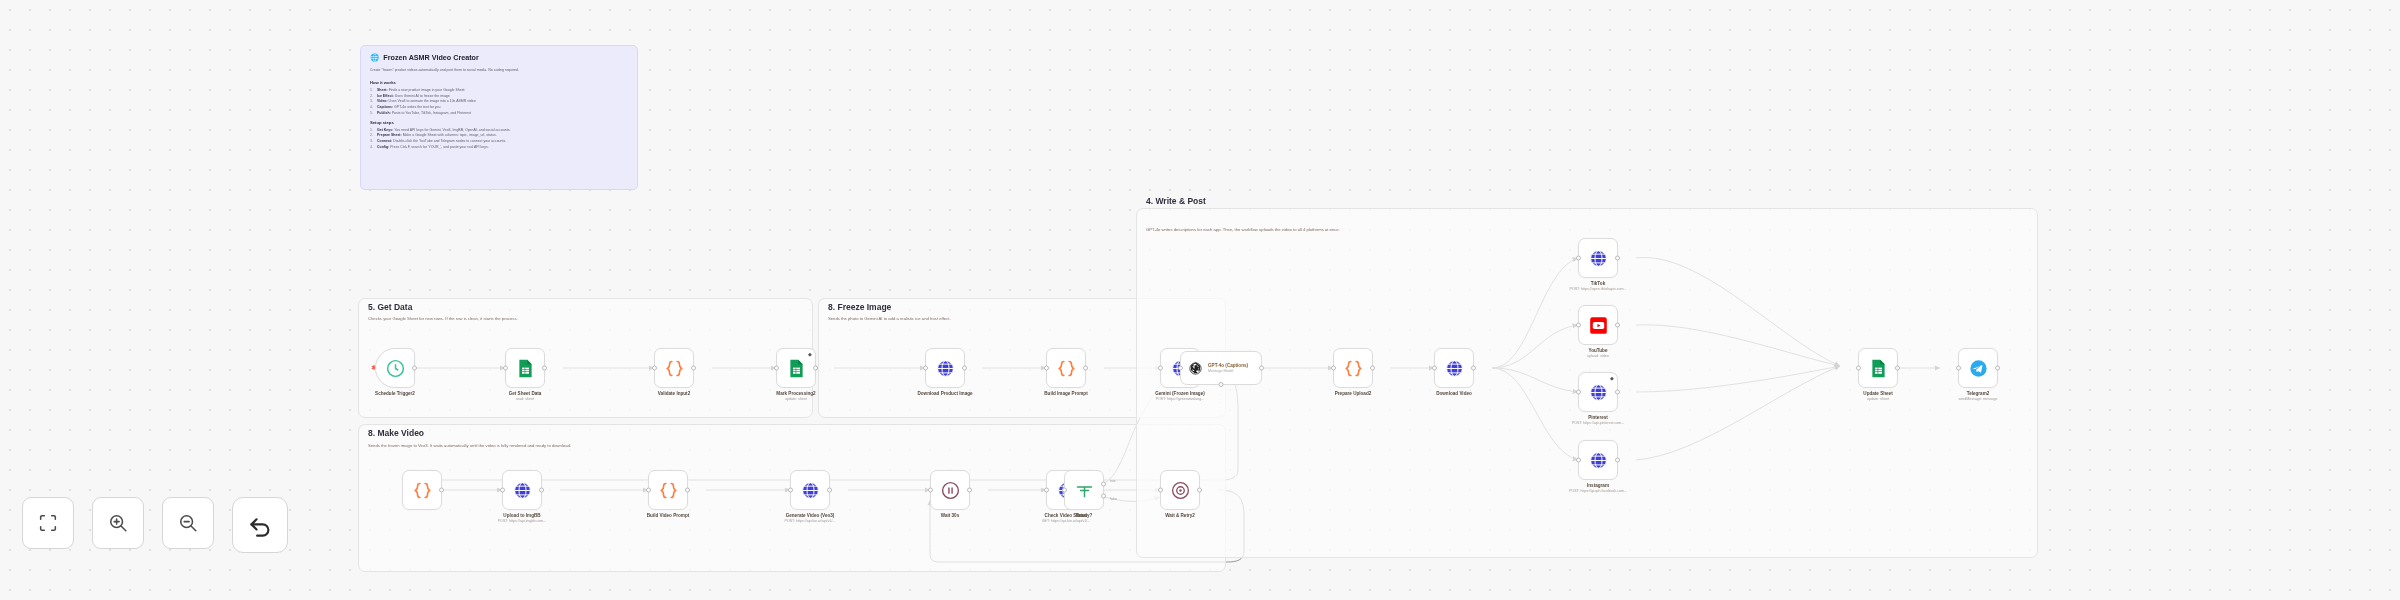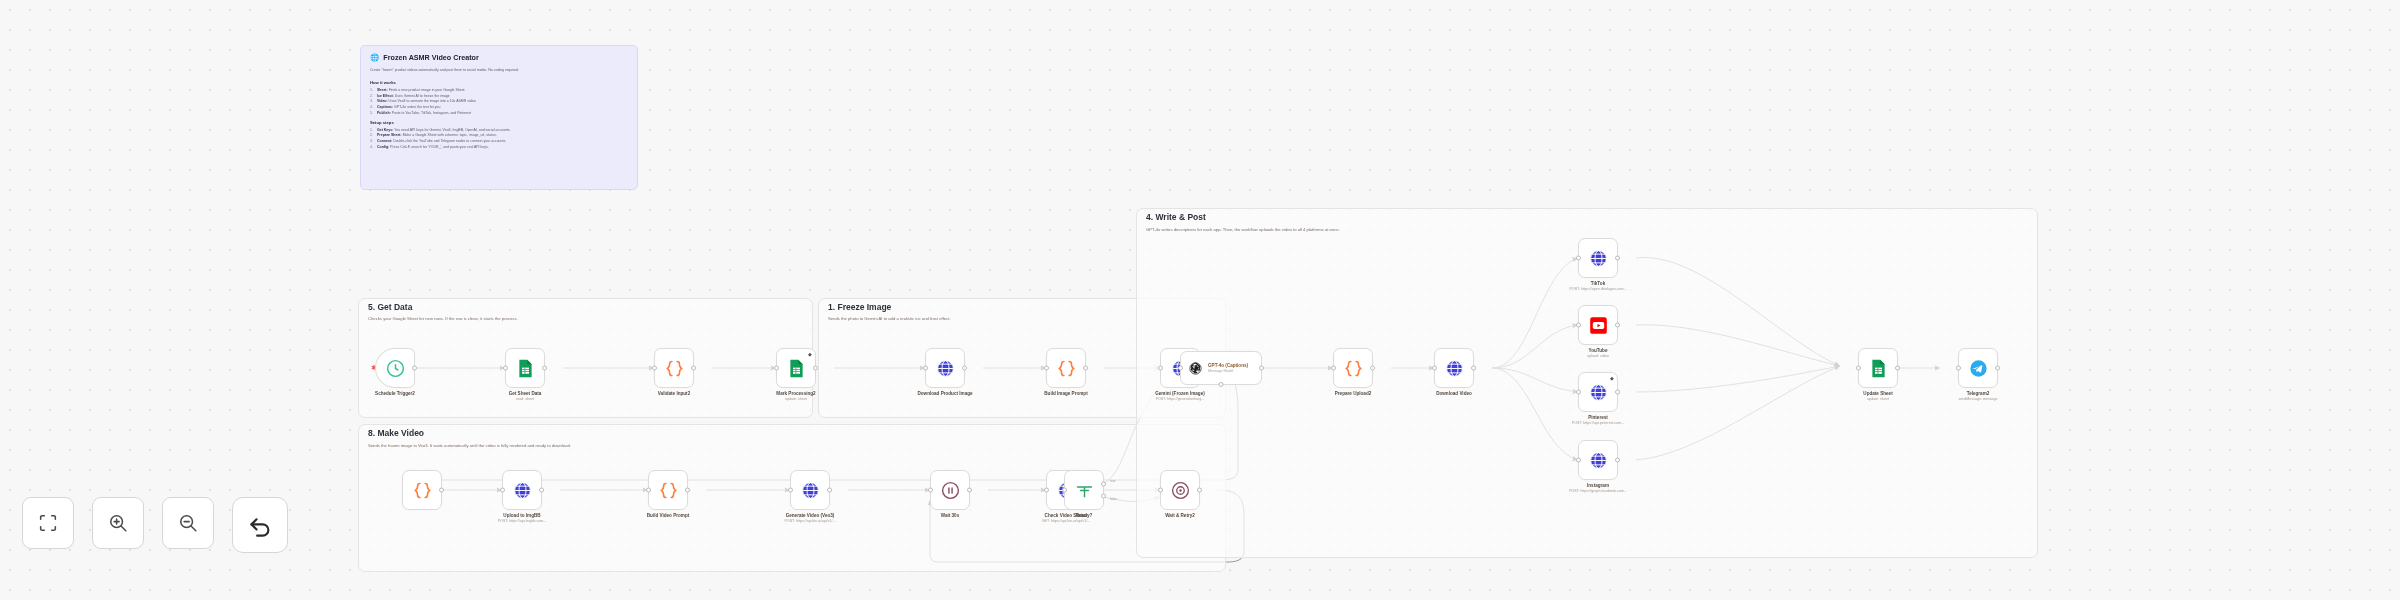--- a/index.html
+++ b/index.html
@@ -241,7 +241,7 @@
   <div class="section-sub" style="left:368px; top:443px;">Sends the frozen image to Veo3. It waits automatically until the video is fully rendered and ready to download.</div>
 
   <div class="section" style="left:1136px; top:208px; width:902px; height:350px;"></div>
-  <div class="section-title" style="left:1146px; top:212px;">4. Write &amp; Post</div>
+  <div class="section-title" style="left:1146px; top:196px;">4. Write &amp; Post</div>
   <div class="section-sub" style="left:1146px; top:227px;">GPT-4o writes descriptions for each app. Then, the workflow uploads the video to all 4 platforms at once.</div>
 
   <span class="red-star" style="left:371px; top:364px;">✱</span>

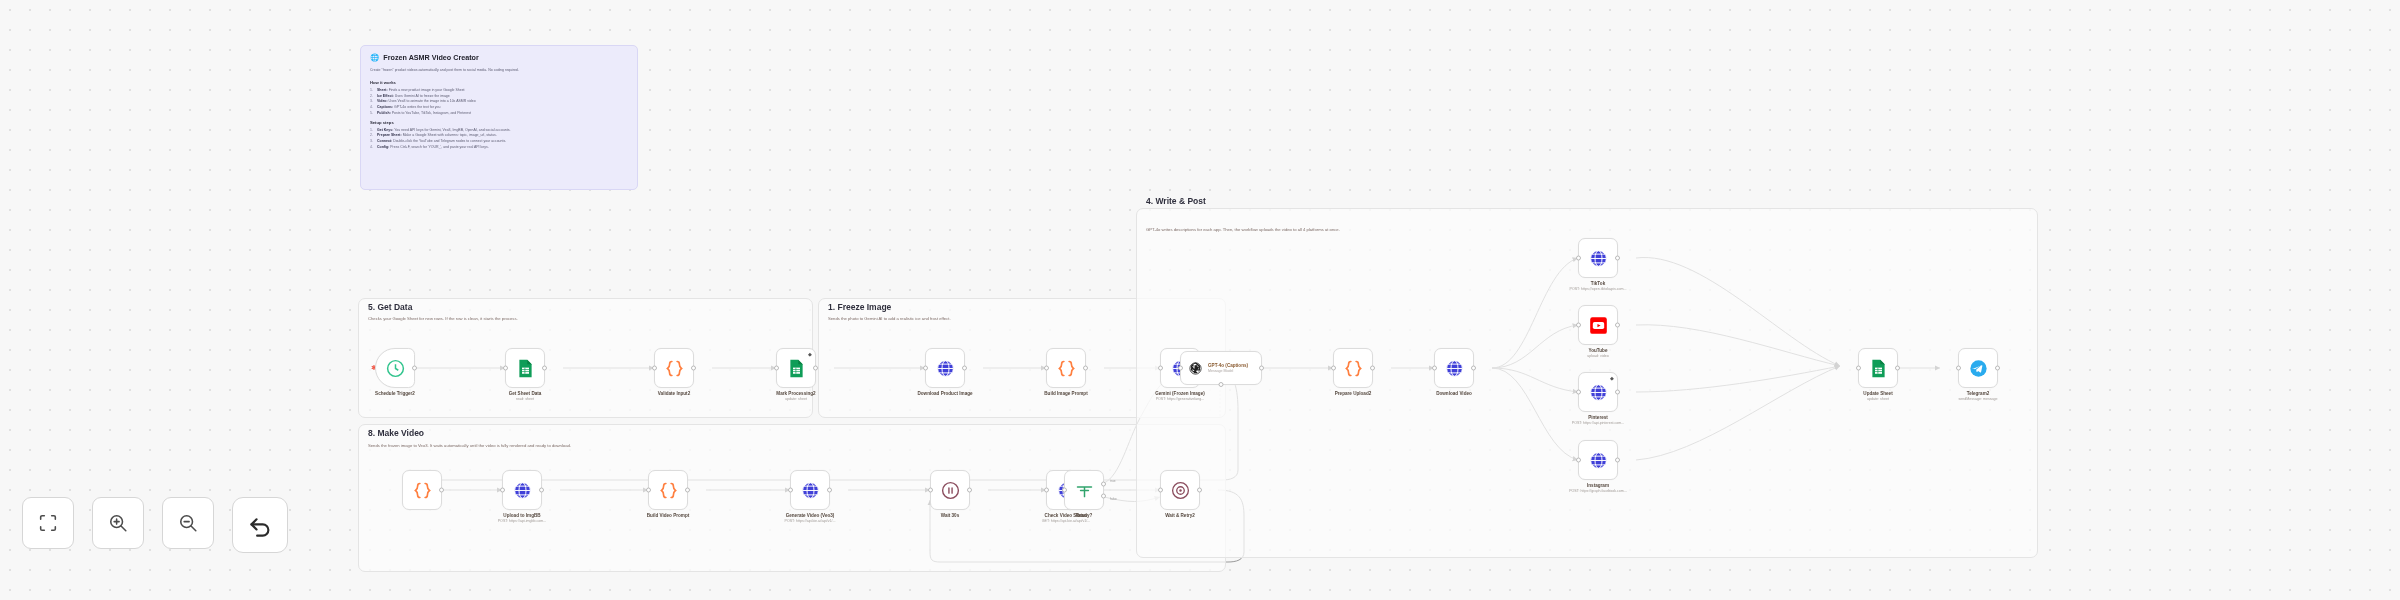--- a/index.html
+++ b/index.html
@@ -233,7 +233,7 @@
   <div class="section-sub" style="left:368px; top:316px;">Checks your Google Sheet for new rows. If the row is clean, it starts the process.</div>
 
   <div class="section" style="left:818px; top:298px; width:408px; height:120px;"></div>
-  <div class="section-title" style="left:828px; top:302px;">1. Freeze Image</div>
+  <div class="section-title" style="left:828px; top:302px;">8. Freeze Image</div>
   <div class="section-sub" style="left:828px; top:316px;">Sends the photo to Gemini AI to add a realistic ice and frost effect.</div>
 
   <div class="section" style="left:358px; top:424px; width:868px; height:148px;"></div>

